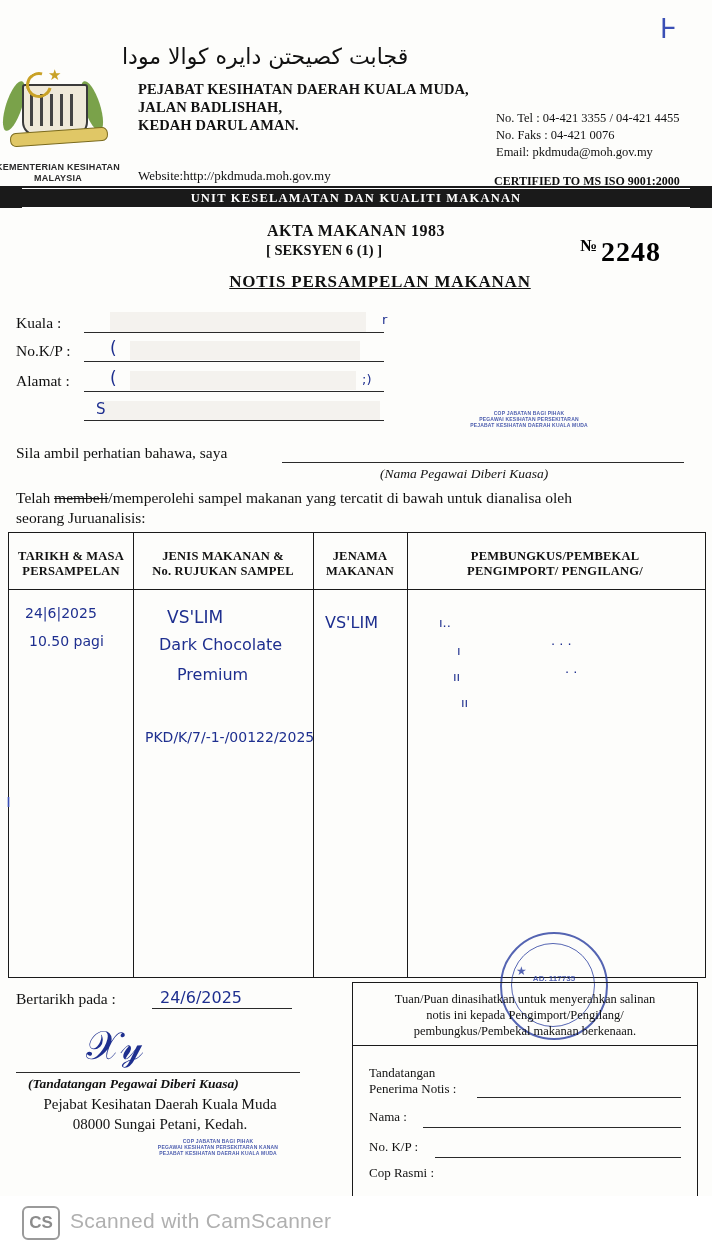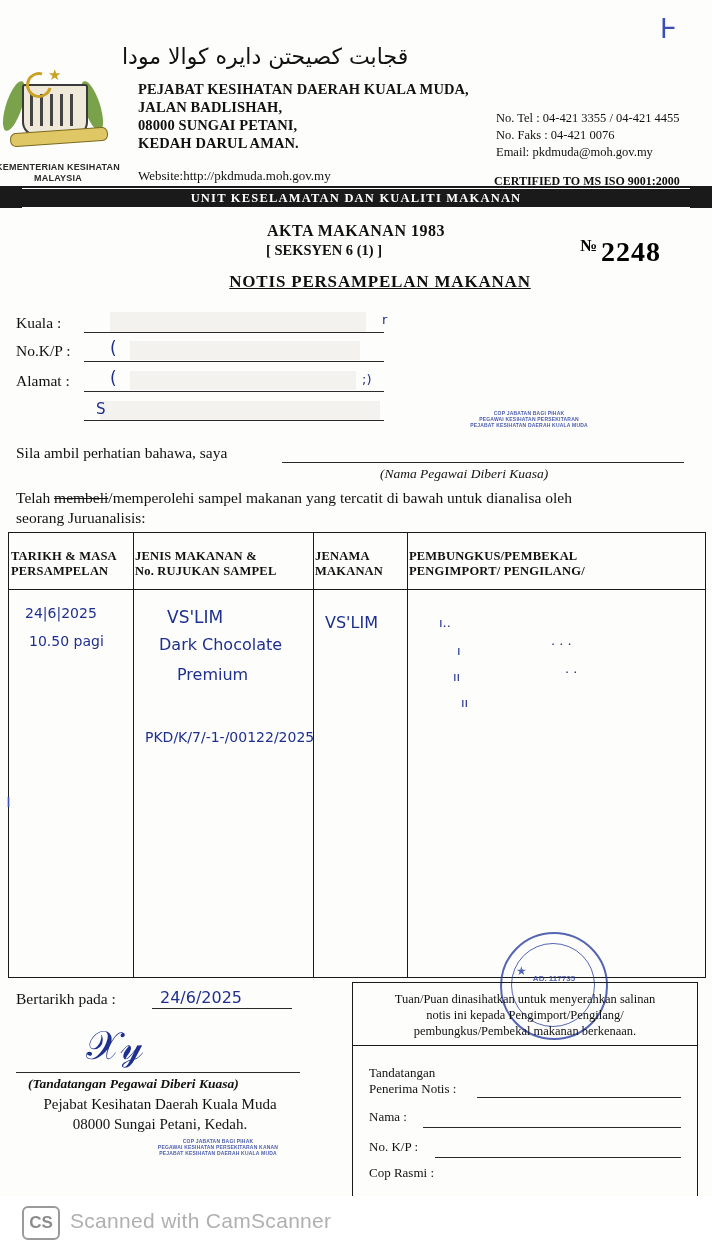--- a/index.html
+++ b/index.html
@@ -385,7 +385,6 @@
     <div class="office-block">
       <div>PEJABAT KESIHATAN DAERAH KUALA MUDA,</div>
       <div>JALAN BADLISHAH,</div>
-      <div>08000 SUNGAI PETANI,</div>
       <div>KEDAH DARUL AMAN.</div>
     </div>
     <div class="website">Website:http://pkdmuda.moh.gov.my</div>

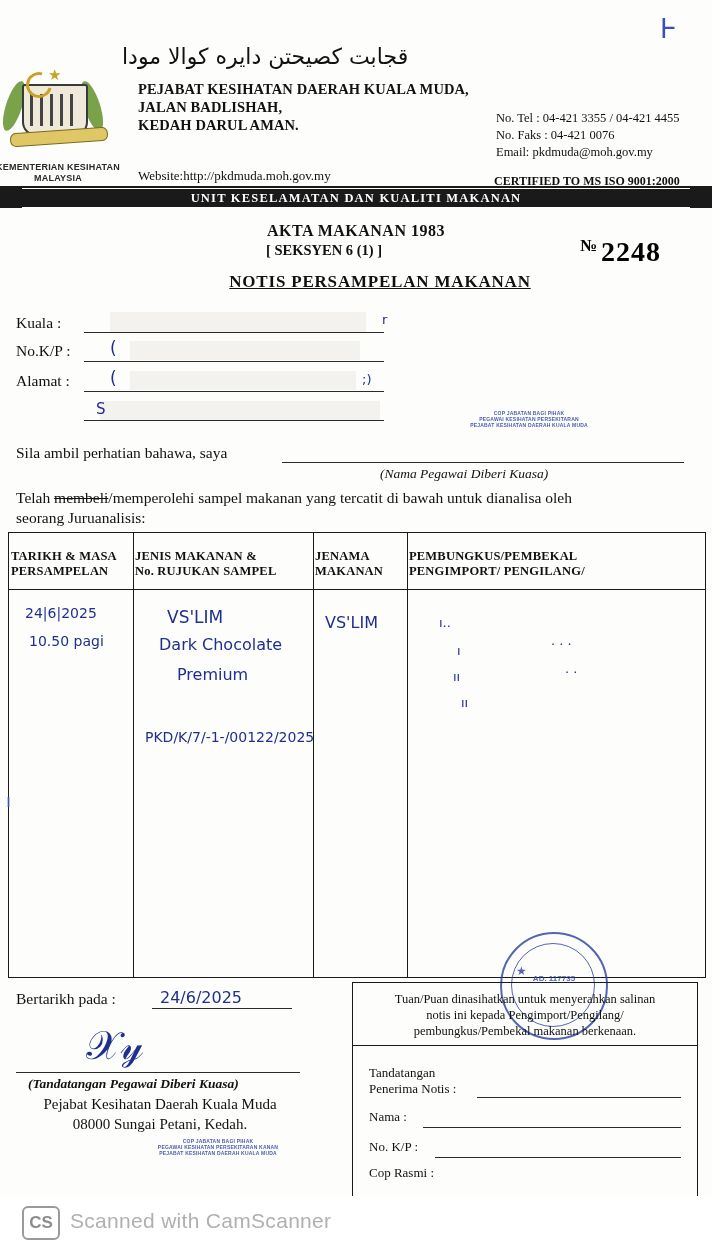--- a/index.html
+++ b/index.html
@@ -247,6 +247,7 @@
   }
   .th {
     position: absolute;
+    text-align: center;
     font-weight: bold;
     font-size: 12.5px;
     line-height: 15px;

